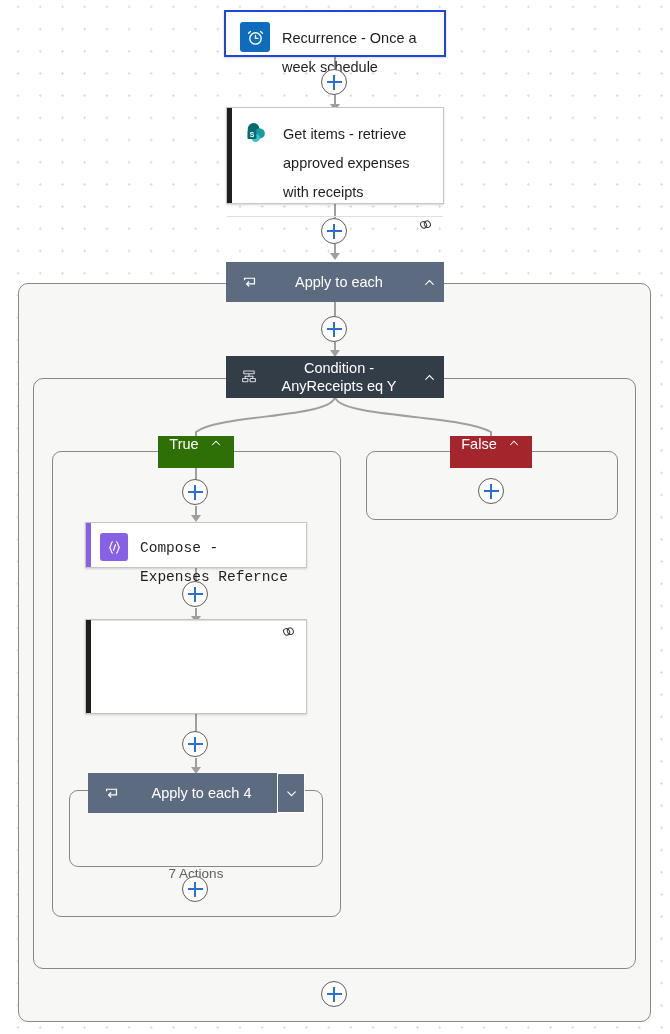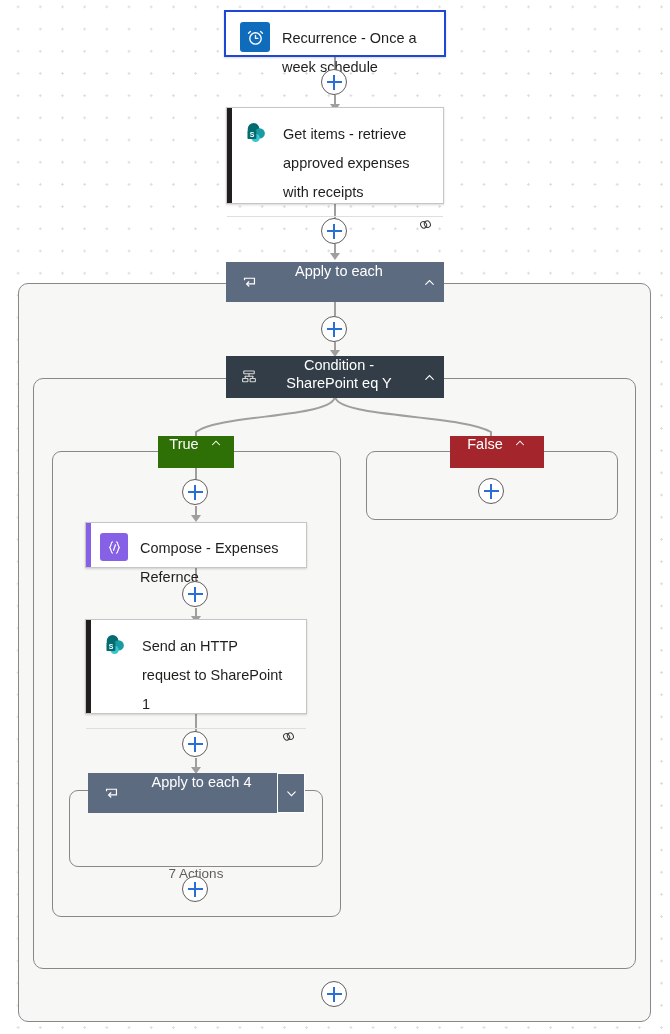--- a/index.html
+++ b/index.html
@@ -116,6 +116,7 @@
   .scope-header {
     position: absolute;
     display: flex;
+    align-items: center;
     color: #ffffff;
     font-size: 14.5px;
     line-height: 18px;

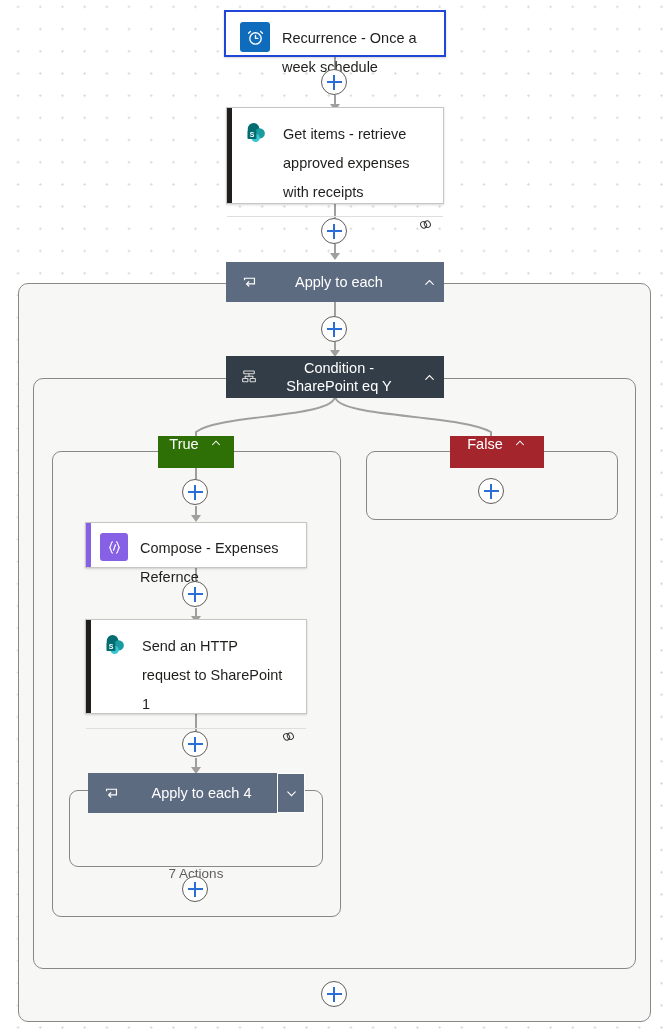--- a/index.html
+++ b/index.html
@@ -280,7 +280,7 @@
         <rect x="13.5" y="14" width="7" height="4.4" rx="0.6"></rect>
       </svg>
     </span>
-    <span class="sh-label">Condition - SharePoint eq Y</span>
+    <span class="sh-label">Condition - AnyReceipts eq Y</span>
     <span class="sh-chev">
       <svg width="15" height="15" viewBox="0 0 24 24" fill="none" stroke="#ffffff" stroke-width="1.8" stroke-linecap="round">
         <path d="M6 15 L12 9 L18 15"></path>

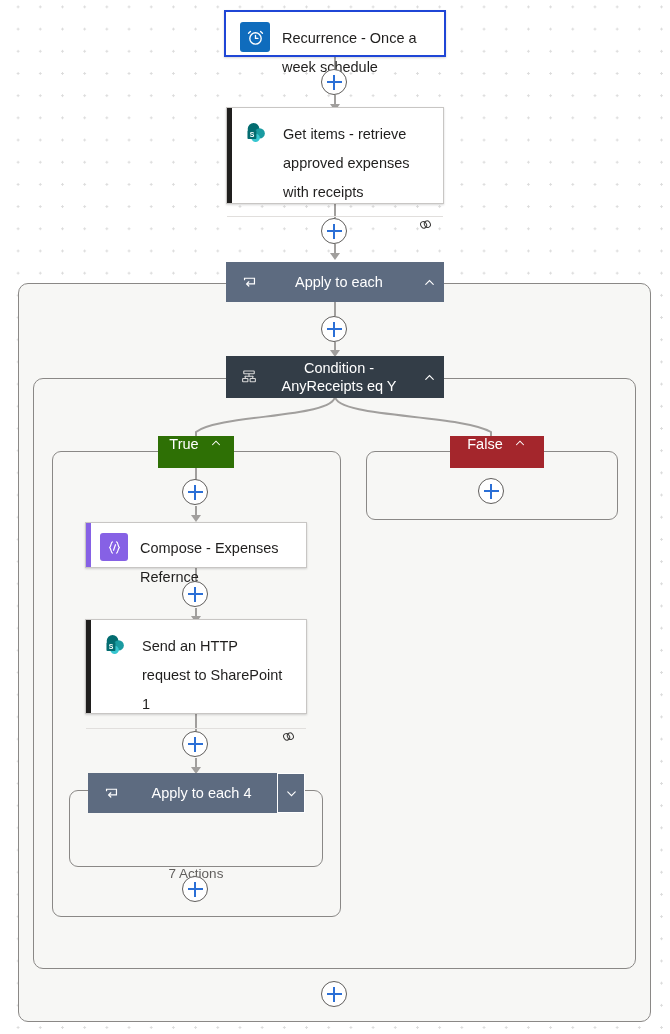--- a/index.html
+++ b/index.html
@@ -297,7 +297,7 @@
     </span>
   </div>
 
-  <div class="branch-label" style="left:450px; top:436px; width:94px; height:32px; background:#a4262c;">
+  <div class="branch-label" style="left:450px; top:436px; width:82px; height:32px; background:#a4262c;">
     <span class="bl-text">False</span>
     <span>
       <svg width="14" height="14" viewBox="0 0 24 24" fill="none" stroke="#ffffff" stroke-width="1.8" stroke-linecap="round">

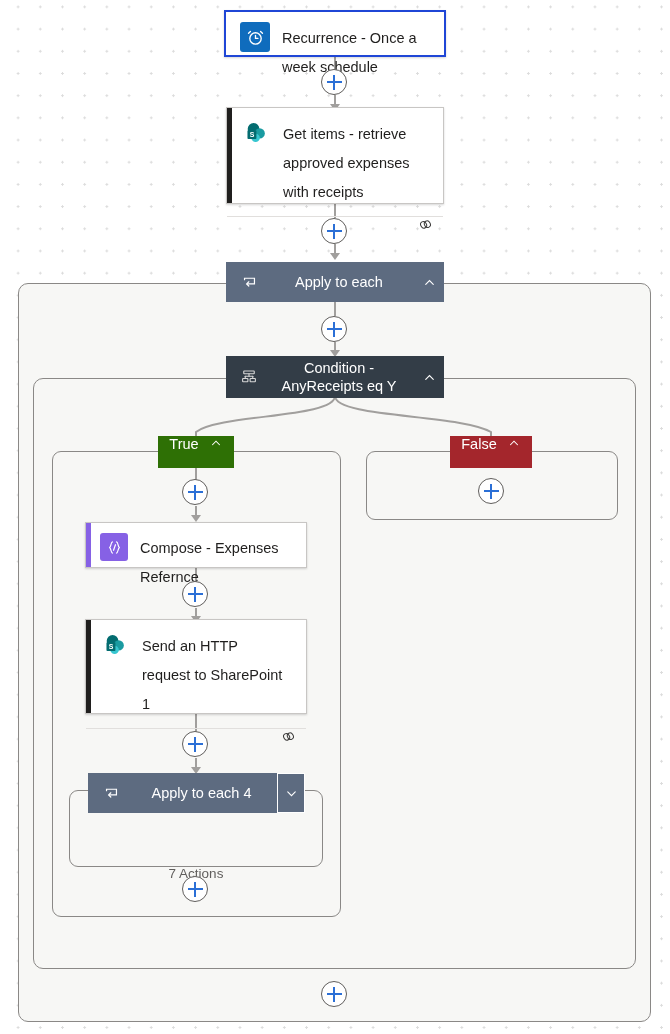--- a/index.html
+++ b/index.html
@@ -310,7 +310,7 @@
 
   <div class="plus" style="left:182px; top:479px;"></div>
 
-  <div class="card" style="left:85px; top:522px; width:222px; height:46px;">
+  <div class="card" style="left:85px; top:522px; width:222px; height:46px;font-family:Liberation Mono, monospace;">
     <div class="card-accent" style="background:#8661e5;"></div>
     <div class="card-top">
       <div class="card-icon" style="background:#8661e5; width:28px; height:28px; flex:0 0 28px;">

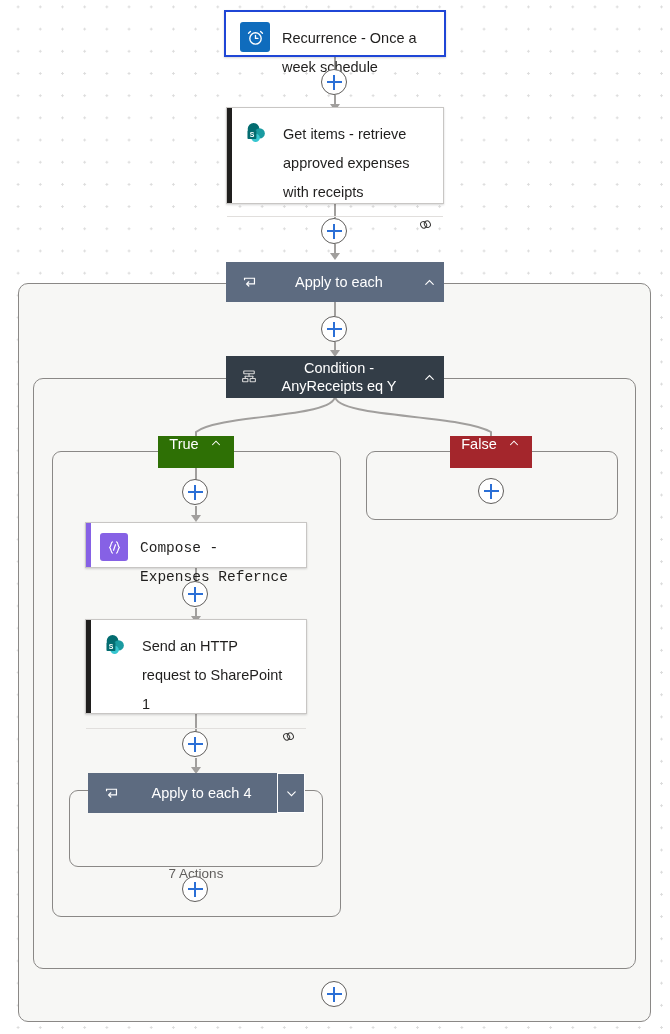--- a/index.html
+++ b/index.html
@@ -328,18 +328,6 @@
 
   <div class="card" style="left:85px; top:619px; width:222px; height:95px;">
     <div class="card-accent" style="background:#201f1e;"></div>
-    <div class="card-top">
-      <div class="card-icon">
-        <svg width="26" height="26" viewBox="0 0 32 32">
-          <circle cx="13" cy="11" r="7.2" fill="#036c70"></circle>
-          <circle cx="20.5" cy="16.5" r="6.4" fill="#1a9ba1"></circle>
-          <circle cx="15.5" cy="22" r="5.2" fill="#37c6d0"></circle>
-          <rect x="5.5" y="12.5" width="11" height="11" rx="1" fill="#036c70"></rect>
-          <text x="11" y="20.6" font-family="'Liberation Sans',sans-serif" font-size="8.5" font-weight="bold" fill="#ffffff" text-anchor="middle">S</text>
-        </svg>
-      </div>
-      <div class="card-title">Send an HTTP request to SharePoint 1</div>
-    </div>
     <div class="card-foot">
       <span>
         <svg width="15" height="15" viewBox="0 0 24 24" fill="none" stroke="#3b3a39" stroke-width="1.6">

